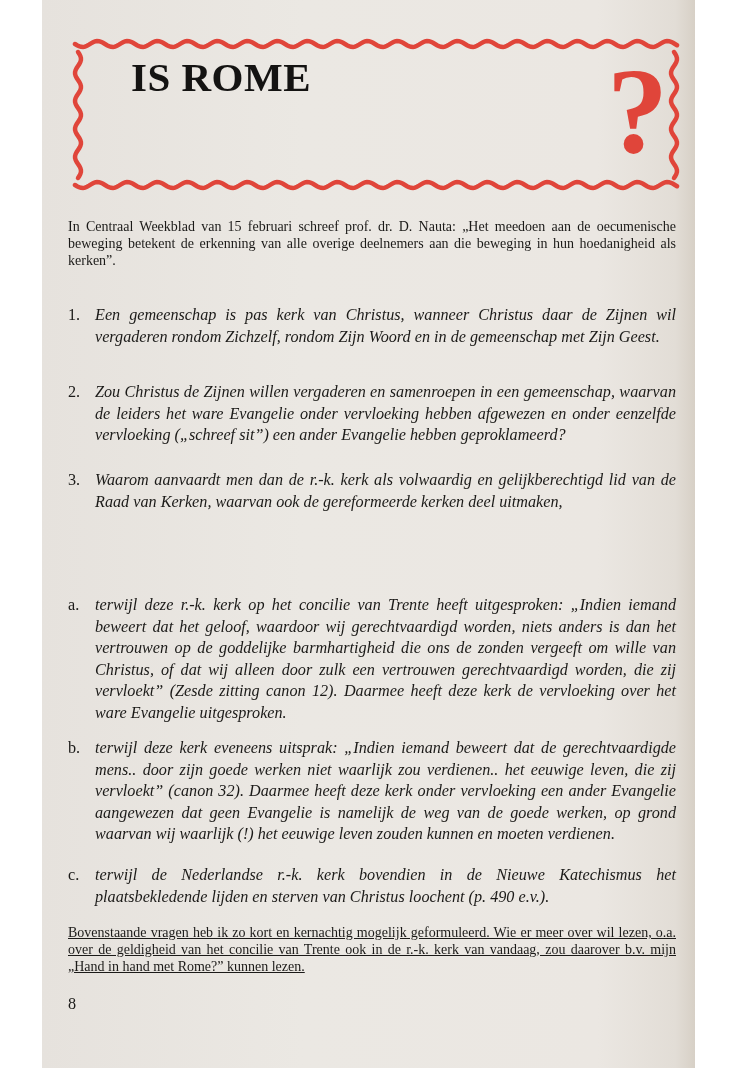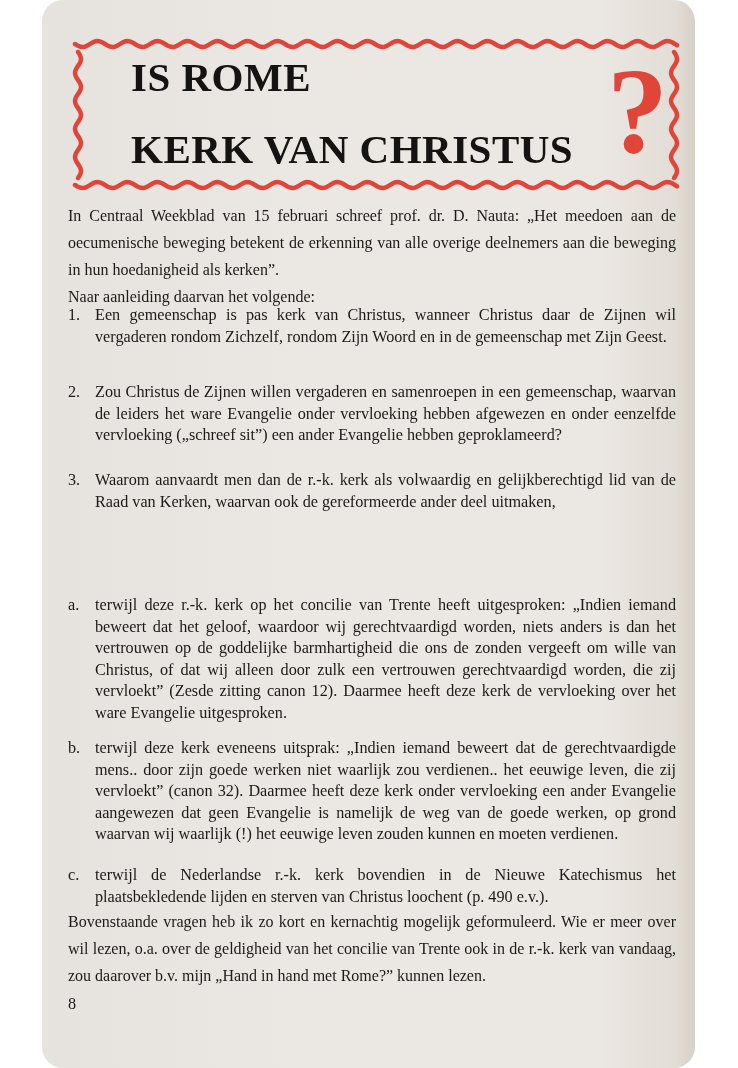--- a/index.html
+++ b/index.html
@@ -10,7 +10,6 @@
   .page {
     position:absolute; left:42px; top:0; width:653px; height:1068px;
     background:linear-gradient(90deg,#e6e2dd 0%,#ebe8e3 40%,#ebe7e2 85%,#e2ddd6 97%,#d7d0c6 100%);
-    border-radius:21px;
   }
   .header-frame {
     position:absolute; left:27px; top:36px; width:615px; height:157px;

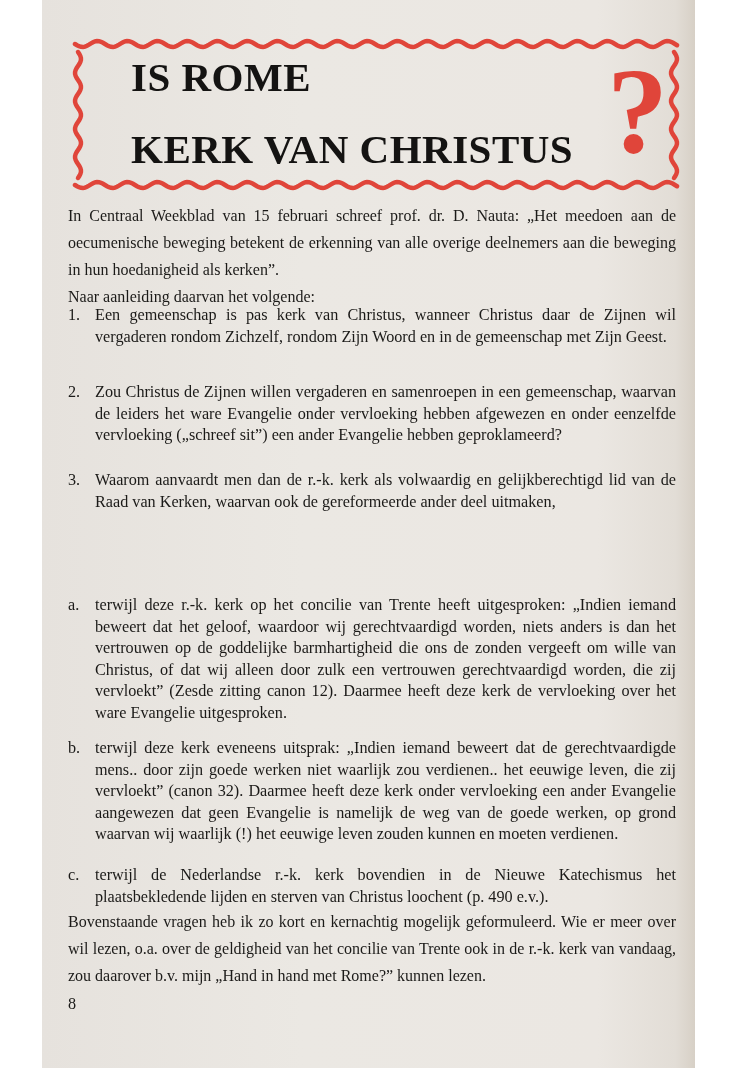--- a/index.html
+++ b/index.html
@@ -51,7 +51,6 @@
       </g>
     </svg>
     <div class="title-line title-1">IS ROME</div>
-    <div class="title-line title-2">KERK VAN CHRISTUS</div>
     <div class="qmark">?</div>
   </div>
 

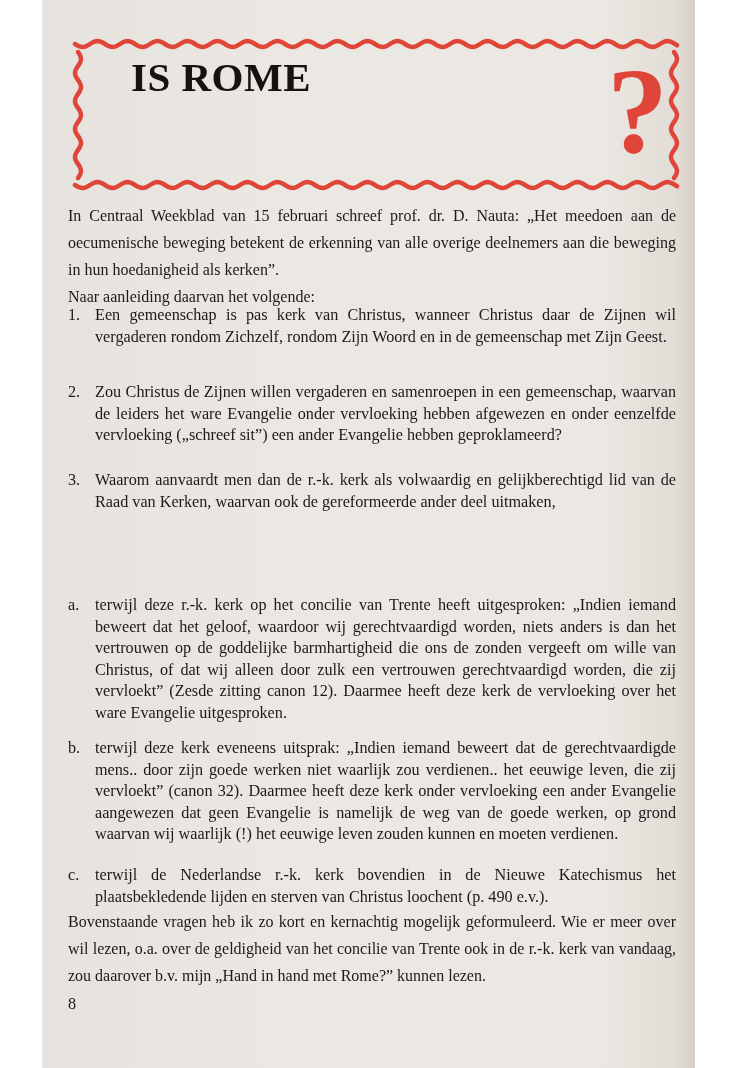--- a/index.html
+++ b/index.html
@@ -26,8 +26,9 @@
     font-family:"Liberation Serif", serif; line-height:1;
   }
   .body-text {
-    position:absolute; left:26px; width:608px; font-size:16px; line-height:27px;
+    position:absolute; left:26px; width:608px; font-size:14px; line-height:17px;
     text-align:justify;
+    margin-top:16px;
   }
   .para { margin:0; }
   .list-item { position:absolute; left:26px; width:608px; font-size:16.2px; line-height:21.6px; }

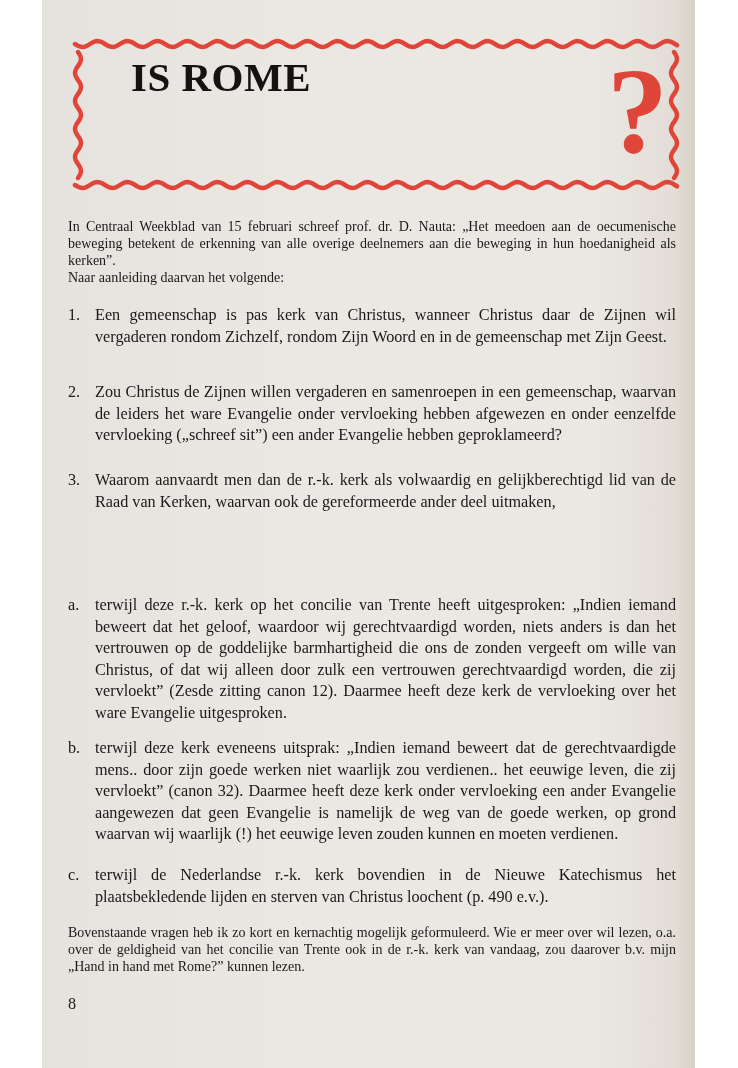--- a/index.html
+++ b/index.html
@@ -57,7 +57,6 @@
 
   <div class="body-text" style="top:202px;">
     <p class="para">In Centraal Weekblad van 15 februari schreef prof. dr. D. Nauta: „Het meedoen aan de oecumenische beweging betekent de erkenning van alle overige deelnemers aan die beweging in hun hoedanigheid als kerken”.</p>
-    <p class="para">Naar aanleiding daarvan het volgende:</p>
   </div>
 
   <div class="list-item" style="top:305px;">

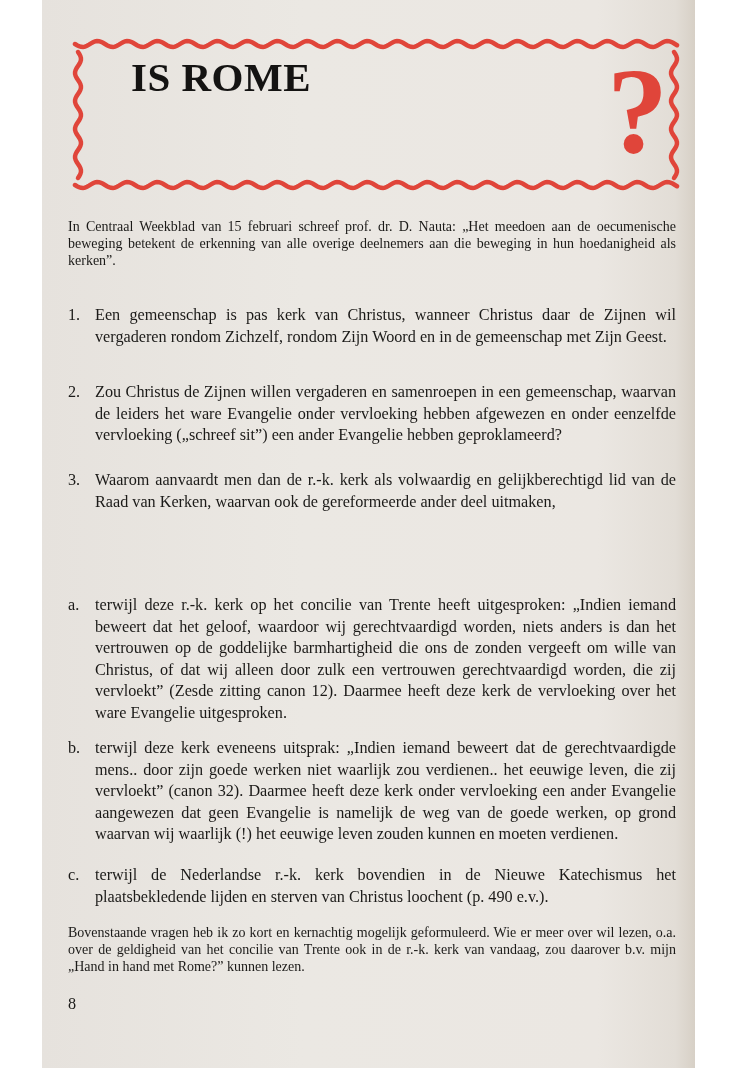--- a/index.html
+++ b/index.html
@@ -33,7 +33,7 @@
   .para { margin:0; }
   .list-item { position:absolute; left:26px; width:608px; font-size:16.2px; line-height:21.6px; }
   .list-item .marker { position:absolute; left:0; top:0; }
-  .list-item .content { margin-left:27px; text-align:justify; }
+  .list-item .content { margin-left:27px; text-align:justify;font-style:italic; }
   .content p { margin:0; }
   .page-number { position:absolute; left:26px; top:995px; font-size:16.2px; }
 </style>

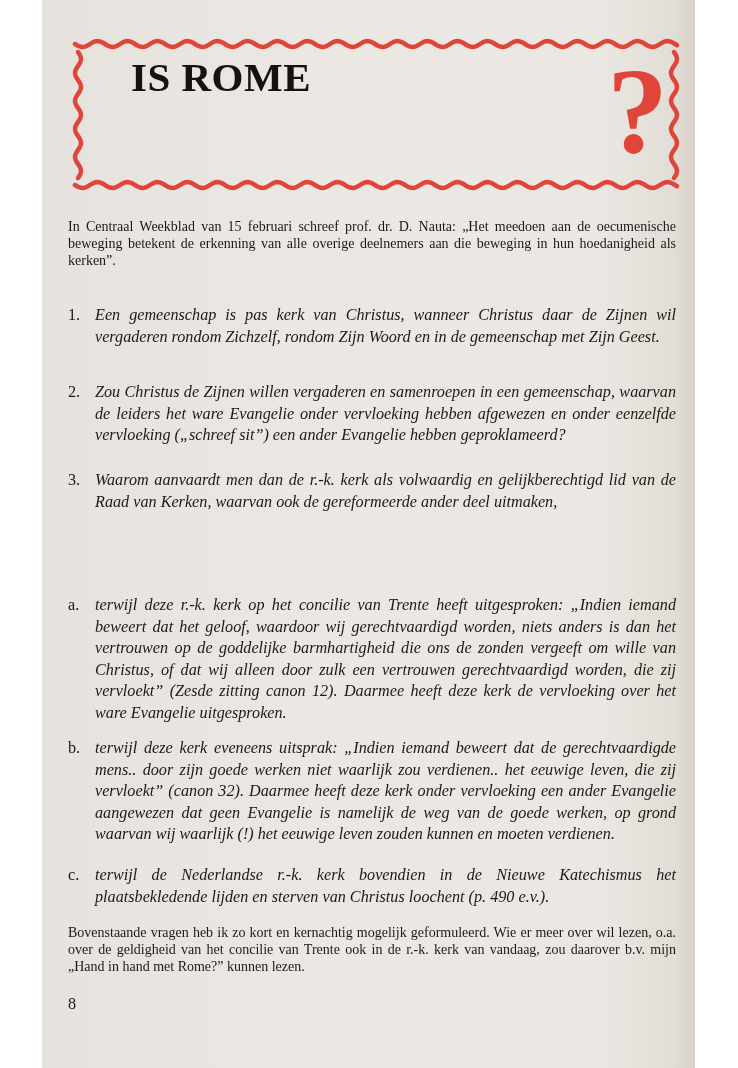--- a/index.html
+++ b/index.html
@@ -76,7 +76,7 @@
   <div class="list-item" style="top:470px;">
     <span class="marker">3.</span>
     <div class="content">
-      <p>Waarom aanvaardt men dan de r.-k. kerk als volwaardig en gelijkberechtigd lid van de Raad van Kerken, waarvan ook de gereformeerde ander deel uitmaken,</p>
+      <p>Waarom aanvaardt men dan de r.-k. kerk als volwaardig en gelijkberechtigd lid van de Raad van Kerken, waarvan ook de gereformeerde kerken deel uitmaken,</p>
     </div>
   </div>
 

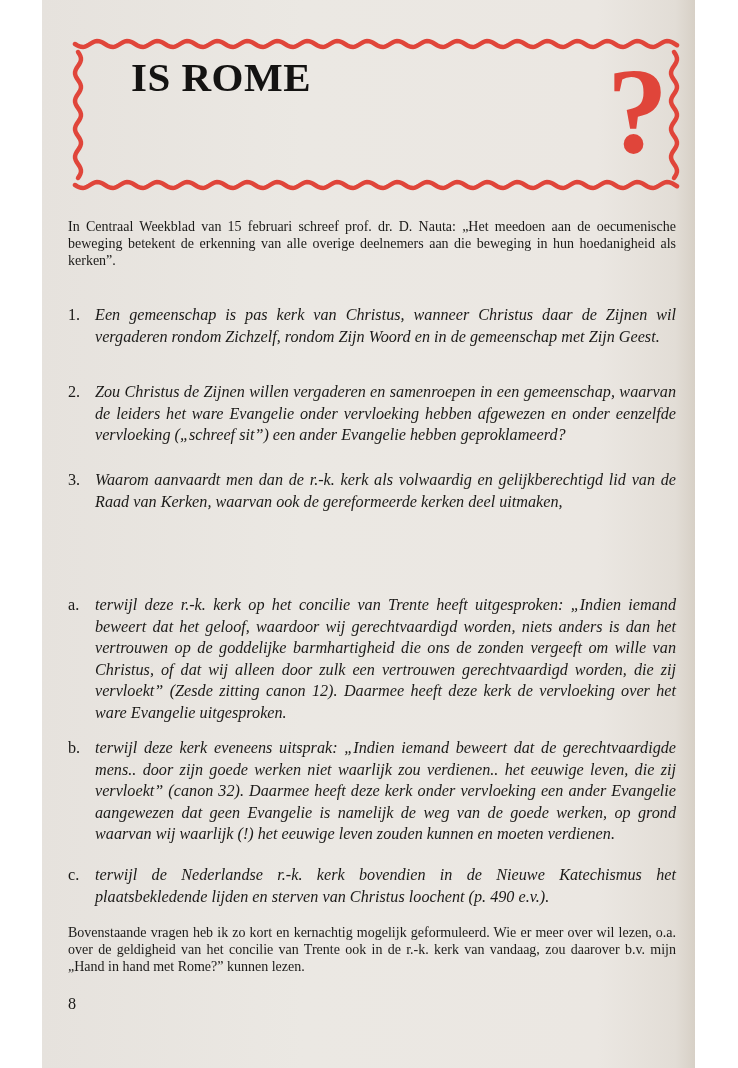--- a/index.html
+++ b/index.html
@@ -101,7 +101,7 @@
       </div>
   </div>
 
-  <div class="body-text" style="top:908px;">
+  <div class="body-text" style="top:908px;text-decoration:underline;">
     <p class="para">Bovenstaande vragen heb ik zo kort en kernachtig mogelijk geformuleerd. Wie er meer over wil lezen, o.a. over de geldigheid van het concilie van Trente ook in de r.-k. kerk van vandaag, zou daarover b.v. mijn „Hand in hand met Rome?” kunnen lezen.</p>
   </div>
 

